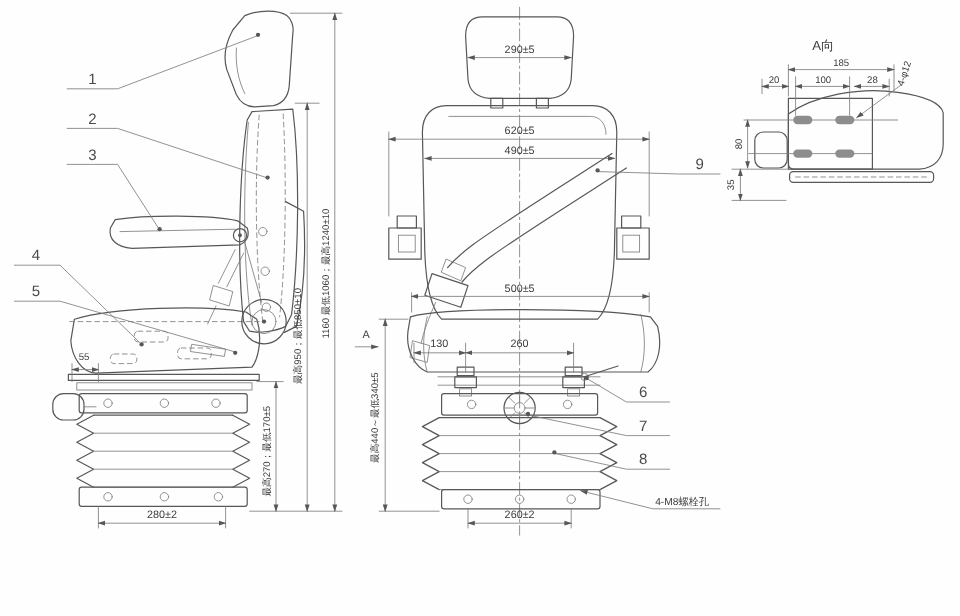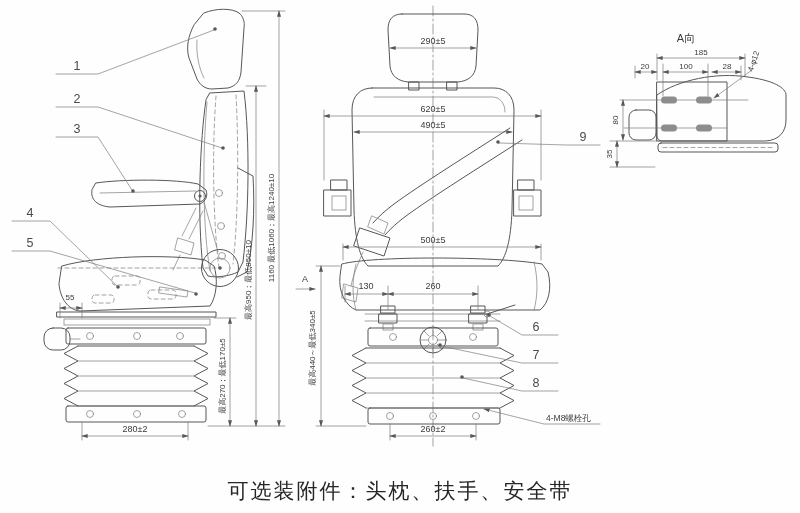--- a/index.html
+++ b/index.html
@@ -354,7 +354,6 @@
   </g>
 </svg>
 
-<div id="caption">可选装附件：头枕、扶手、安全带</div>
 </div>
 
 </body></html>

